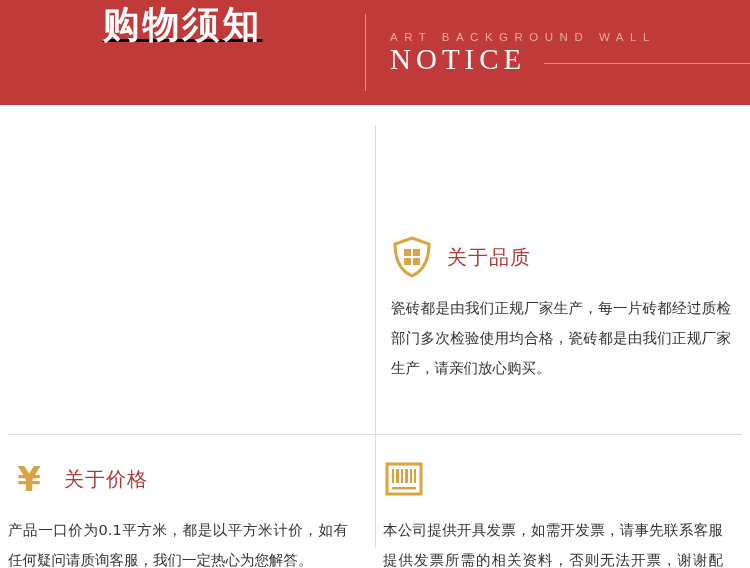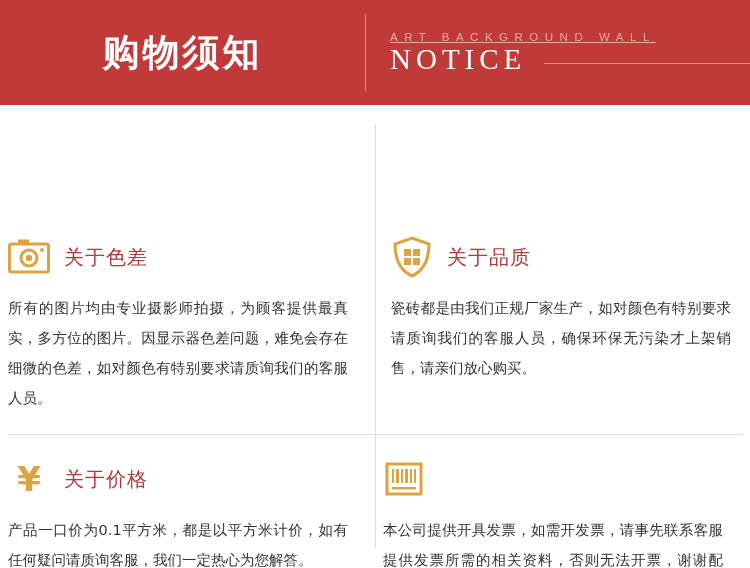--- a/index.html
+++ b/index.html
@@ -32,9 +32,9 @@
   .header-left {
     width: 365px;
     display: flex;
-    align-items: center;
     justify-content: center;
     position: relative;
+    text-decoration: underline;
   }
   .header-title-cn {
     color: #ffffff;

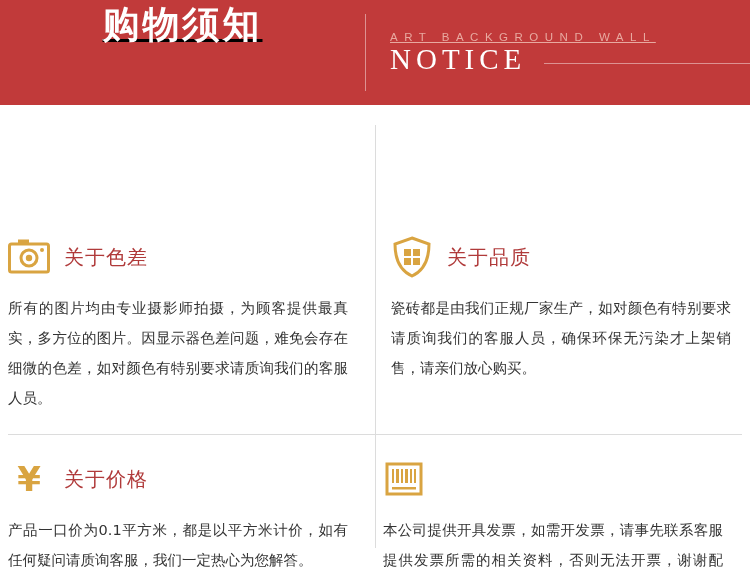--- a/index.html
+++ b/index.html
@@ -62,7 +62,6 @@
     letter-spacing: 6.5px;
     margin-bottom: 2px;
     font-family: "Liberation Sans", sans-serif;
-    text-decoration: underline;
   }
   .header-notice-row {
     display: flex;

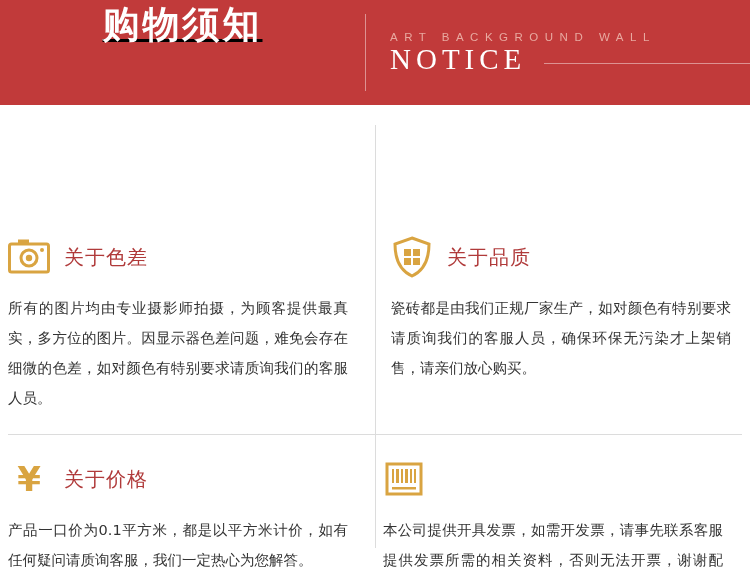--- a/index.html
+++ b/index.html
@@ -168,19 +168,6 @@
     <div class="v-divider"></div>
     <div class="h-divider"></div>
 
-    <div class="cell cell-tl">
-      <div class="cell-head">
-        <svg class="cell-icon" viewBox="0 0 42 42">
-          <rect x="1.5" y="8" width="39" height="28" rx="2" fill="none" stroke="#d9a441" stroke-width="3"></rect>
-          <rect x="10" y="3.5" width="11" height="5" fill="#d9a441"></rect>
-          <circle cx="21" cy="22" r="8" fill="none" stroke="#d9a441" stroke-width="3"></circle>
-          <circle cx="21" cy="22" r="3.2" fill="#d9a441"></circle>
-          <circle cx="34" cy="14" r="2" fill="#d9a441"></circle>
-        </svg>
-        <span class="cell-title">关于色差</span>
-      </div>
-      <div class="cell-body">所有的图片均由专业摄影师拍摄，为顾客提供最真实，多方位的图片。因显示器色差问题，难免会存在细微的色差，如对颜色有特别要求请质询我们的客服人员。</div>
-    </div>
 
     <div class="cell cell-tr">
       <div class="cell-head">

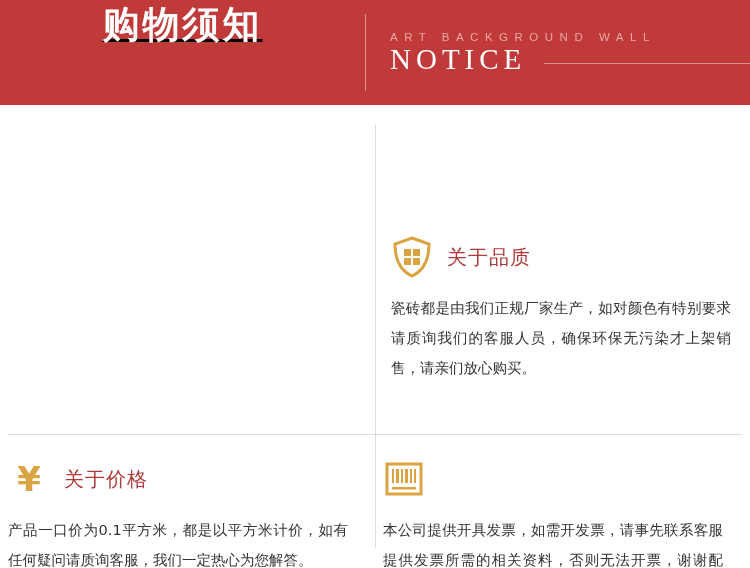--- a/index.html
+++ b/index.html
@@ -180,7 +180,7 @@
         </svg>
         <span class="cell-title">关于品质</span>
       </div>
-      <div class="cell-body">瓷砖都是由我们正规厂家生产，如对颜色有特别要求请质询我们的客服人员，确保环保无污染才上架销售，请亲们放心购买。</div>
+      <div class="cell-body">瓷砖都是由我们正规厂家生产，每一片砖都经过质检部门多次检验使用均合格，瓷砖都是由我们正规厂家生产，请亲们放心购买。</div>
     </div>
 
     <div class="cell cell-bl">

